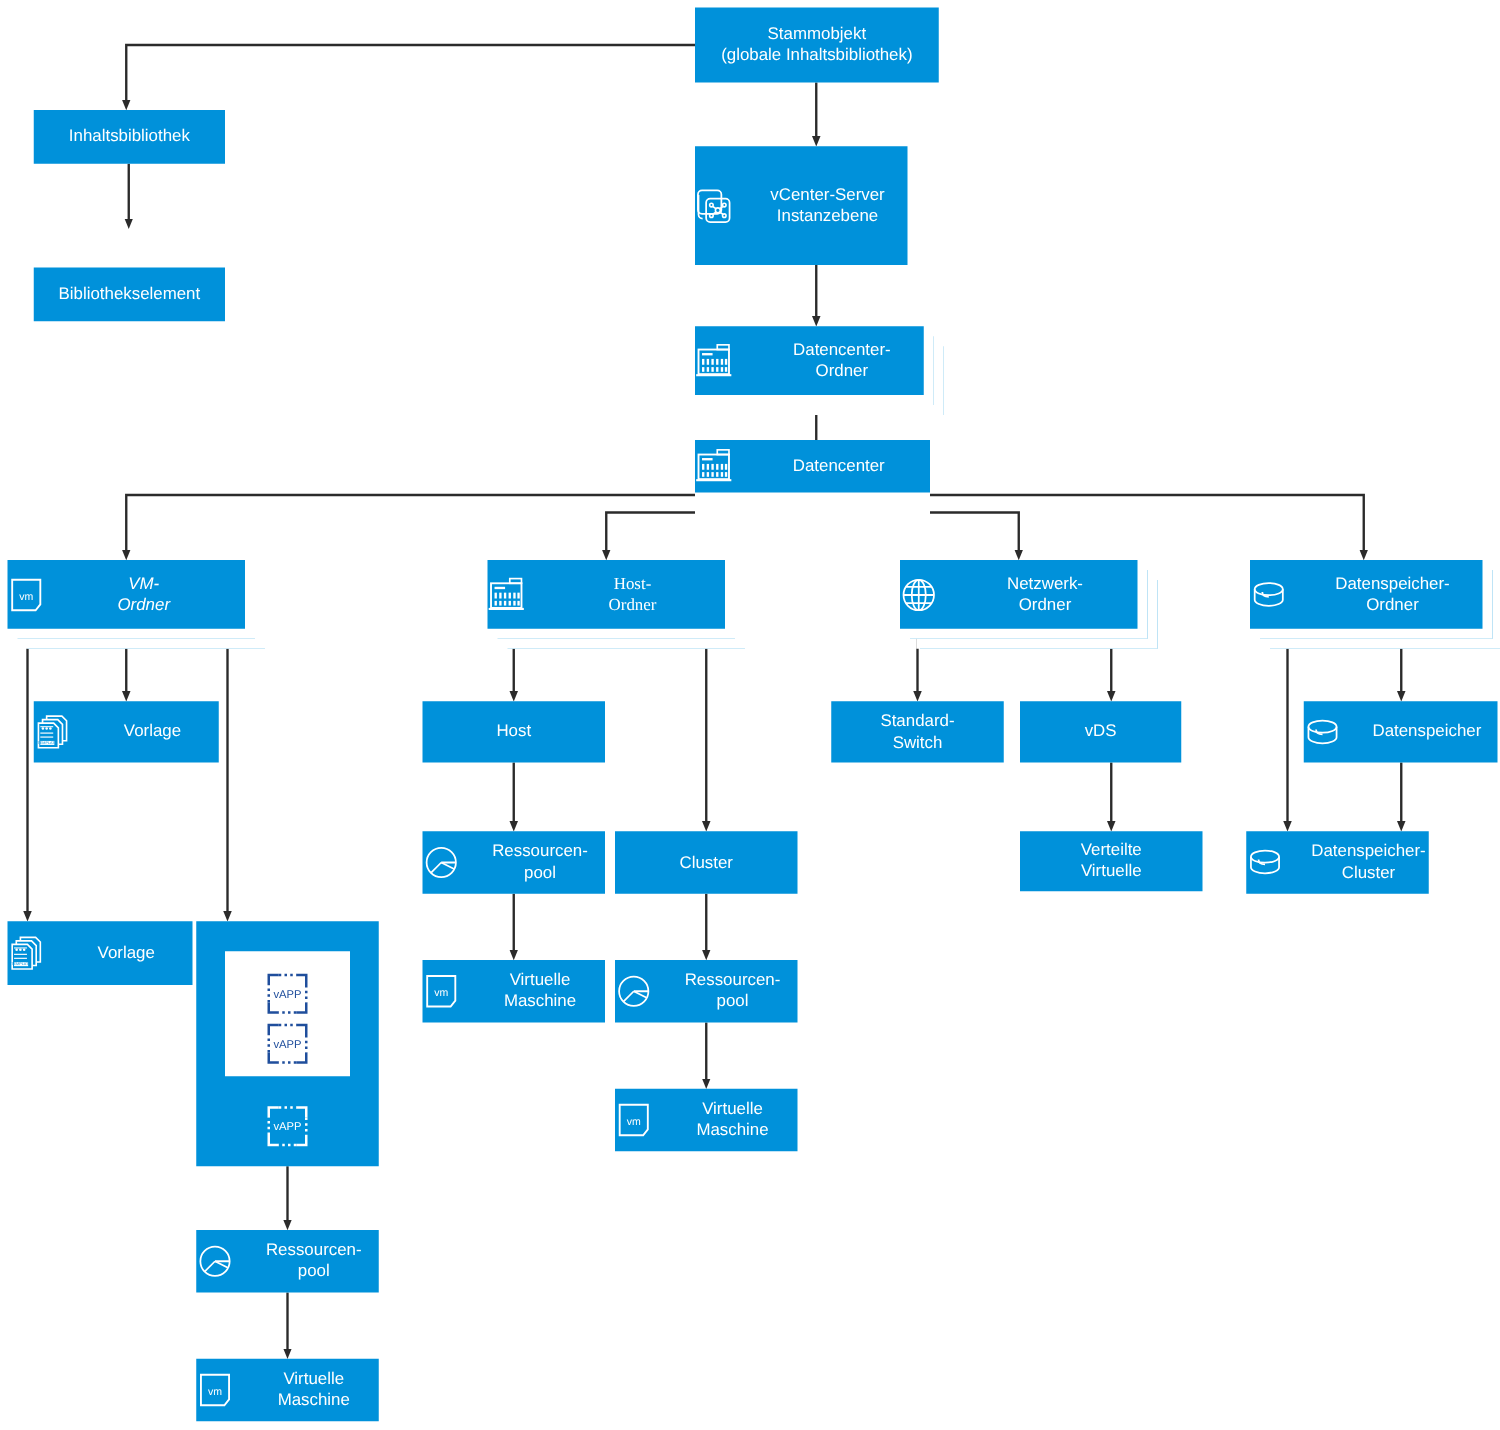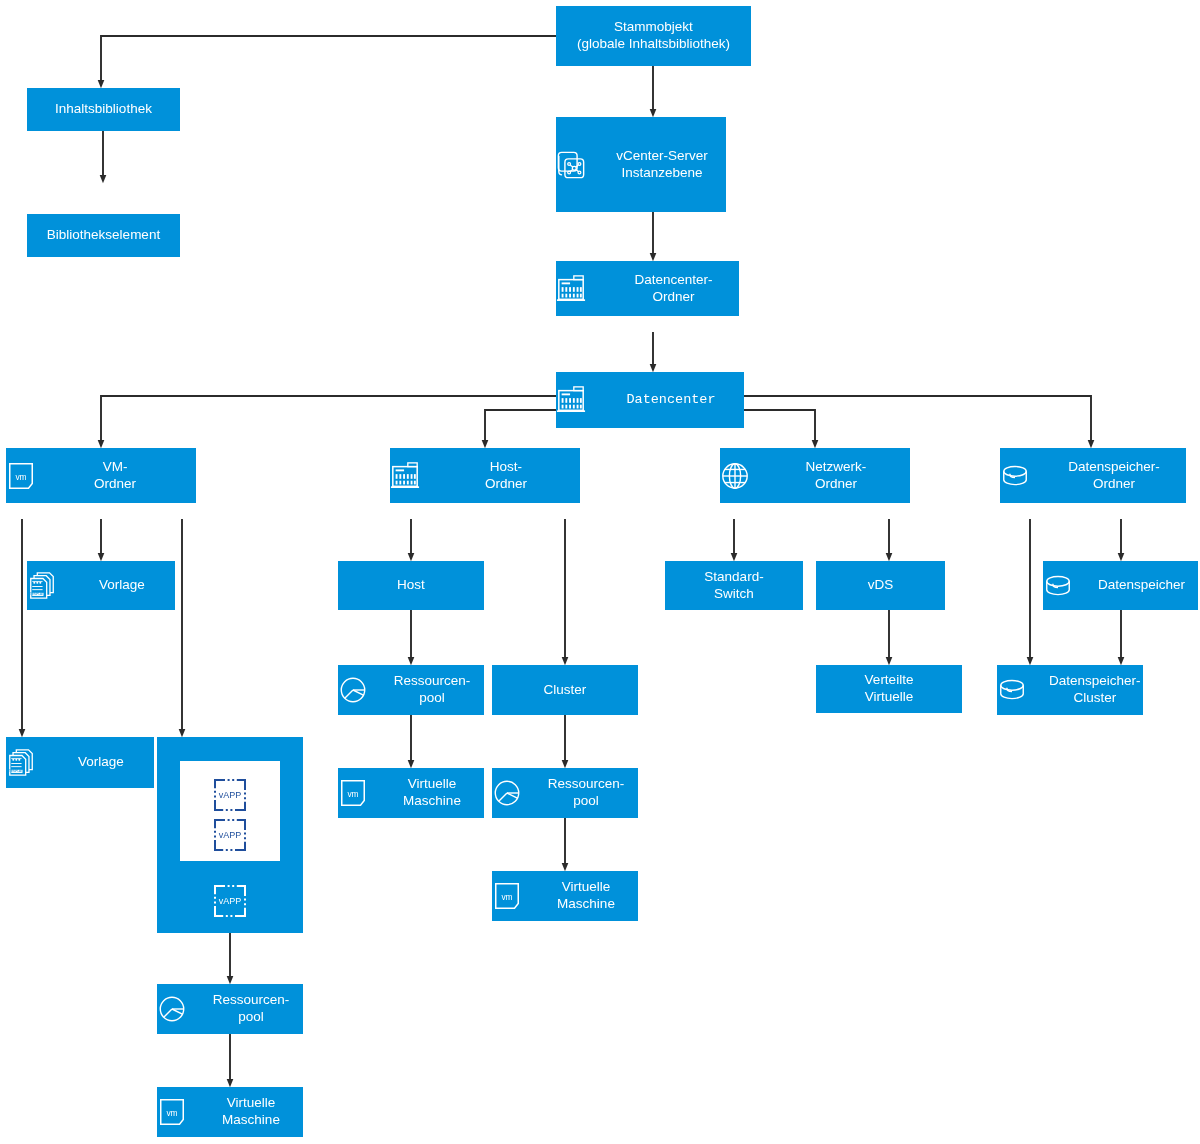--- a/index.html
+++ b/index.html
@@ -151,7 +151,7 @@
         <span class="lbl" style="">Datencenter-
 Ordner</span>
       </div>
-      <div class="node with-icon" style="left: 556px; top: 372px; width: 188px; height: 56px; font-family: Liberation Mono, monospace;">
+      <div class="node with-icon" style="left: 556px; top: 352px; width: 188px; height: 42px;">
         <span class="ico" style="width: 52px;">
           <svg width="30" height="30" viewBox="0 0 32 32">
             <rect x="3" y="6" width="26" height="21" fill="none" stroke="#ffffff" stroke-width="1.6"></rect>

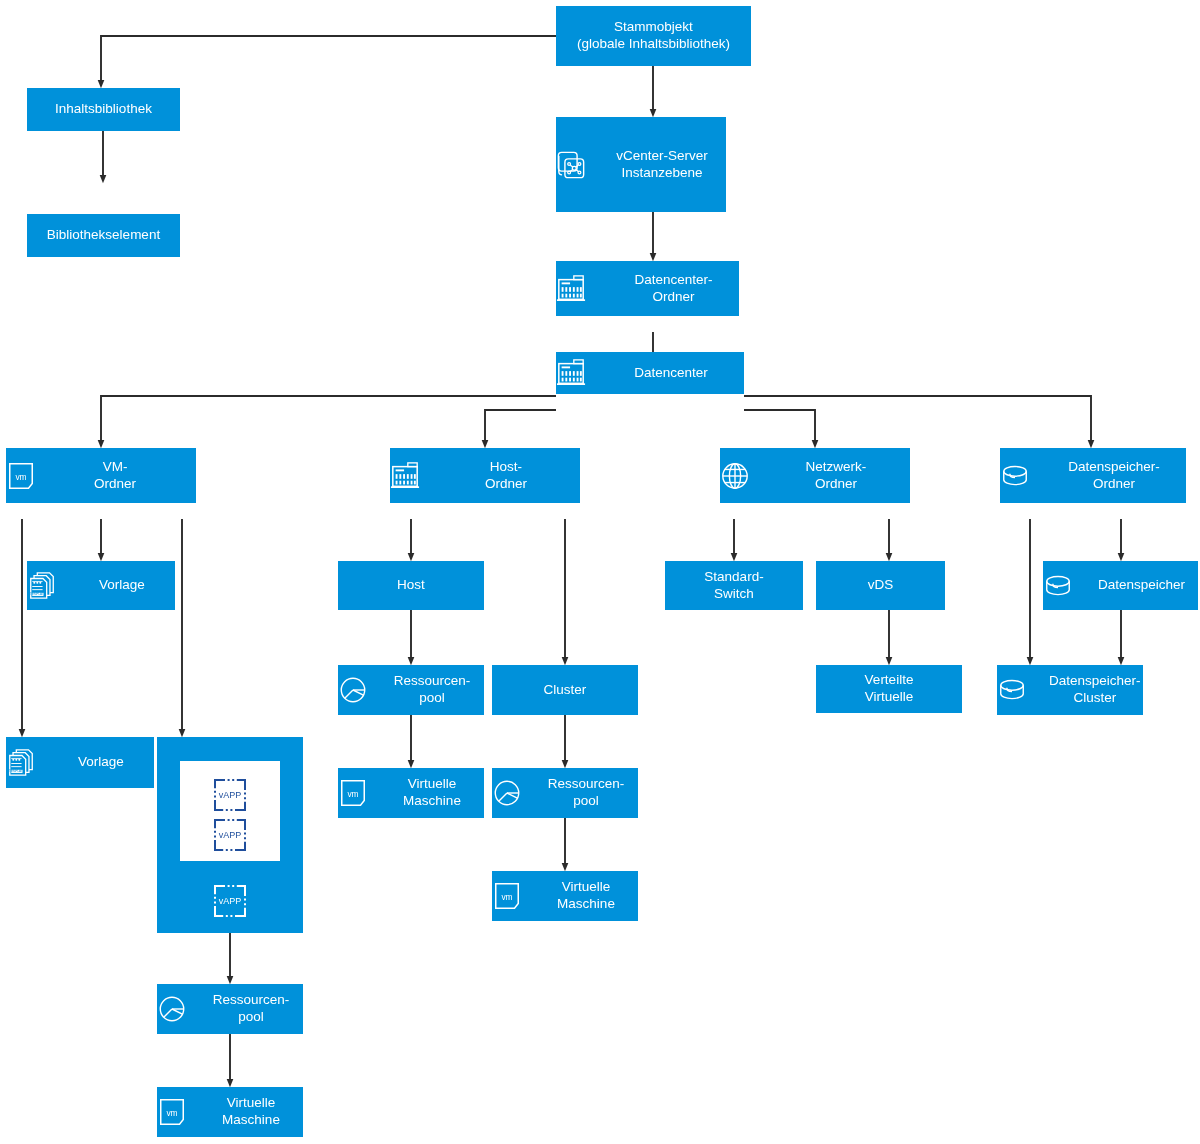--- a/index.html
+++ b/index.html
@@ -187,7 +187,7 @@
             <text x="16" y="20" text-anchor="middle" fill="#ffffff" stroke="none" font-family="Liberation Sans, sans-serif" font-size="9">vm</text>
           </svg>
         </span>
-        <span class="lbl" style="padding-right: 24px;">VM-
+        <span class="lbl" style="padding-right: 24px; font-style: italic;">VM-
 Ordner</span>
       </div>
       <div class="stack-l" style="left: 406px; top: 464px; width: 190px; height: 55px; z-index: 1;"></div>

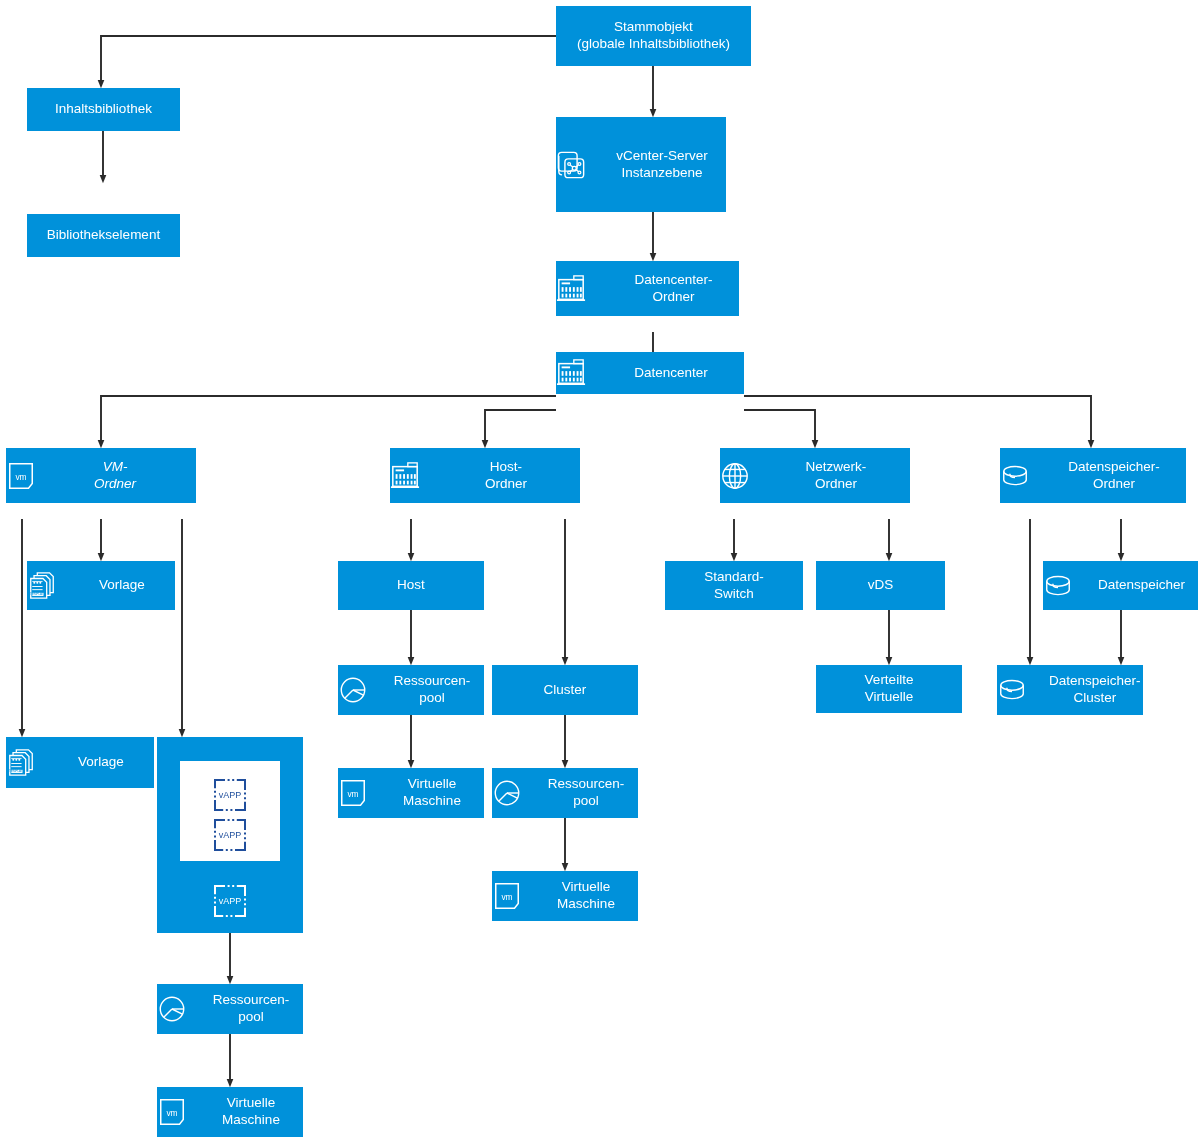--- a/index.html
+++ b/index.html
@@ -217,7 +217,7 @@
             <rect x="1" y="27" width="30" height="1.8" fill="#ffffff"></rect>
           </svg>
         </span>
-        <span class="lbl" style="padding-right: 10px;">Host-
+        <span class="lbl" style="padding-right: 10px; font-family: Liberation Serif, serif;">Host-
 Ordner</span>
       </div>
       <div class="stack-l" style="left: 736px; top: 464px; width: 190px; height: 55px; z-index: 1;"></div>

